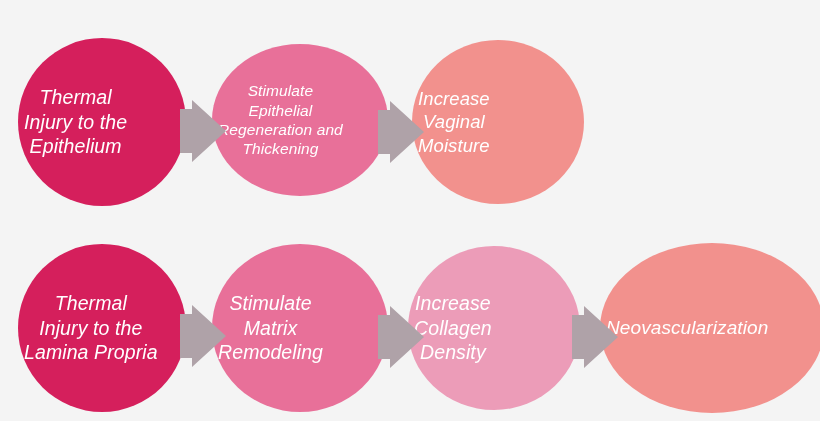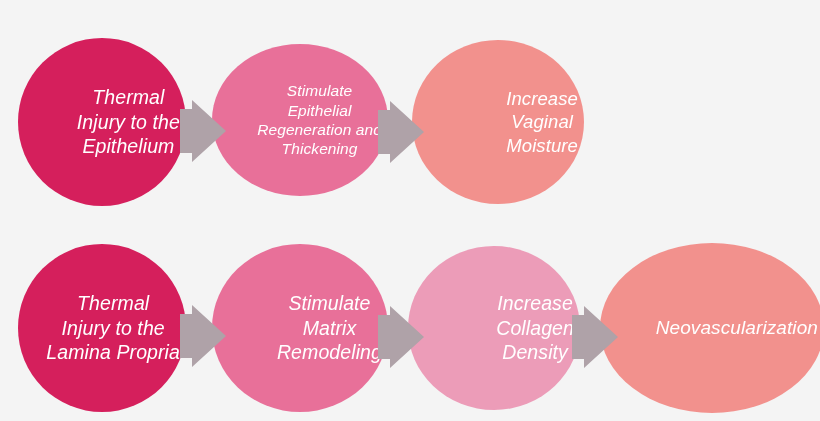--- a/index.html
+++ b/index.html
@@ -22,7 +22,7 @@
     position: absolute;
     display: flex;
     align-items: center;
-    justify-content: flex-end;
+    justify-content: flex-start;
     border-radius: 50%;
     text-align: center;
     color: #ffffff;

